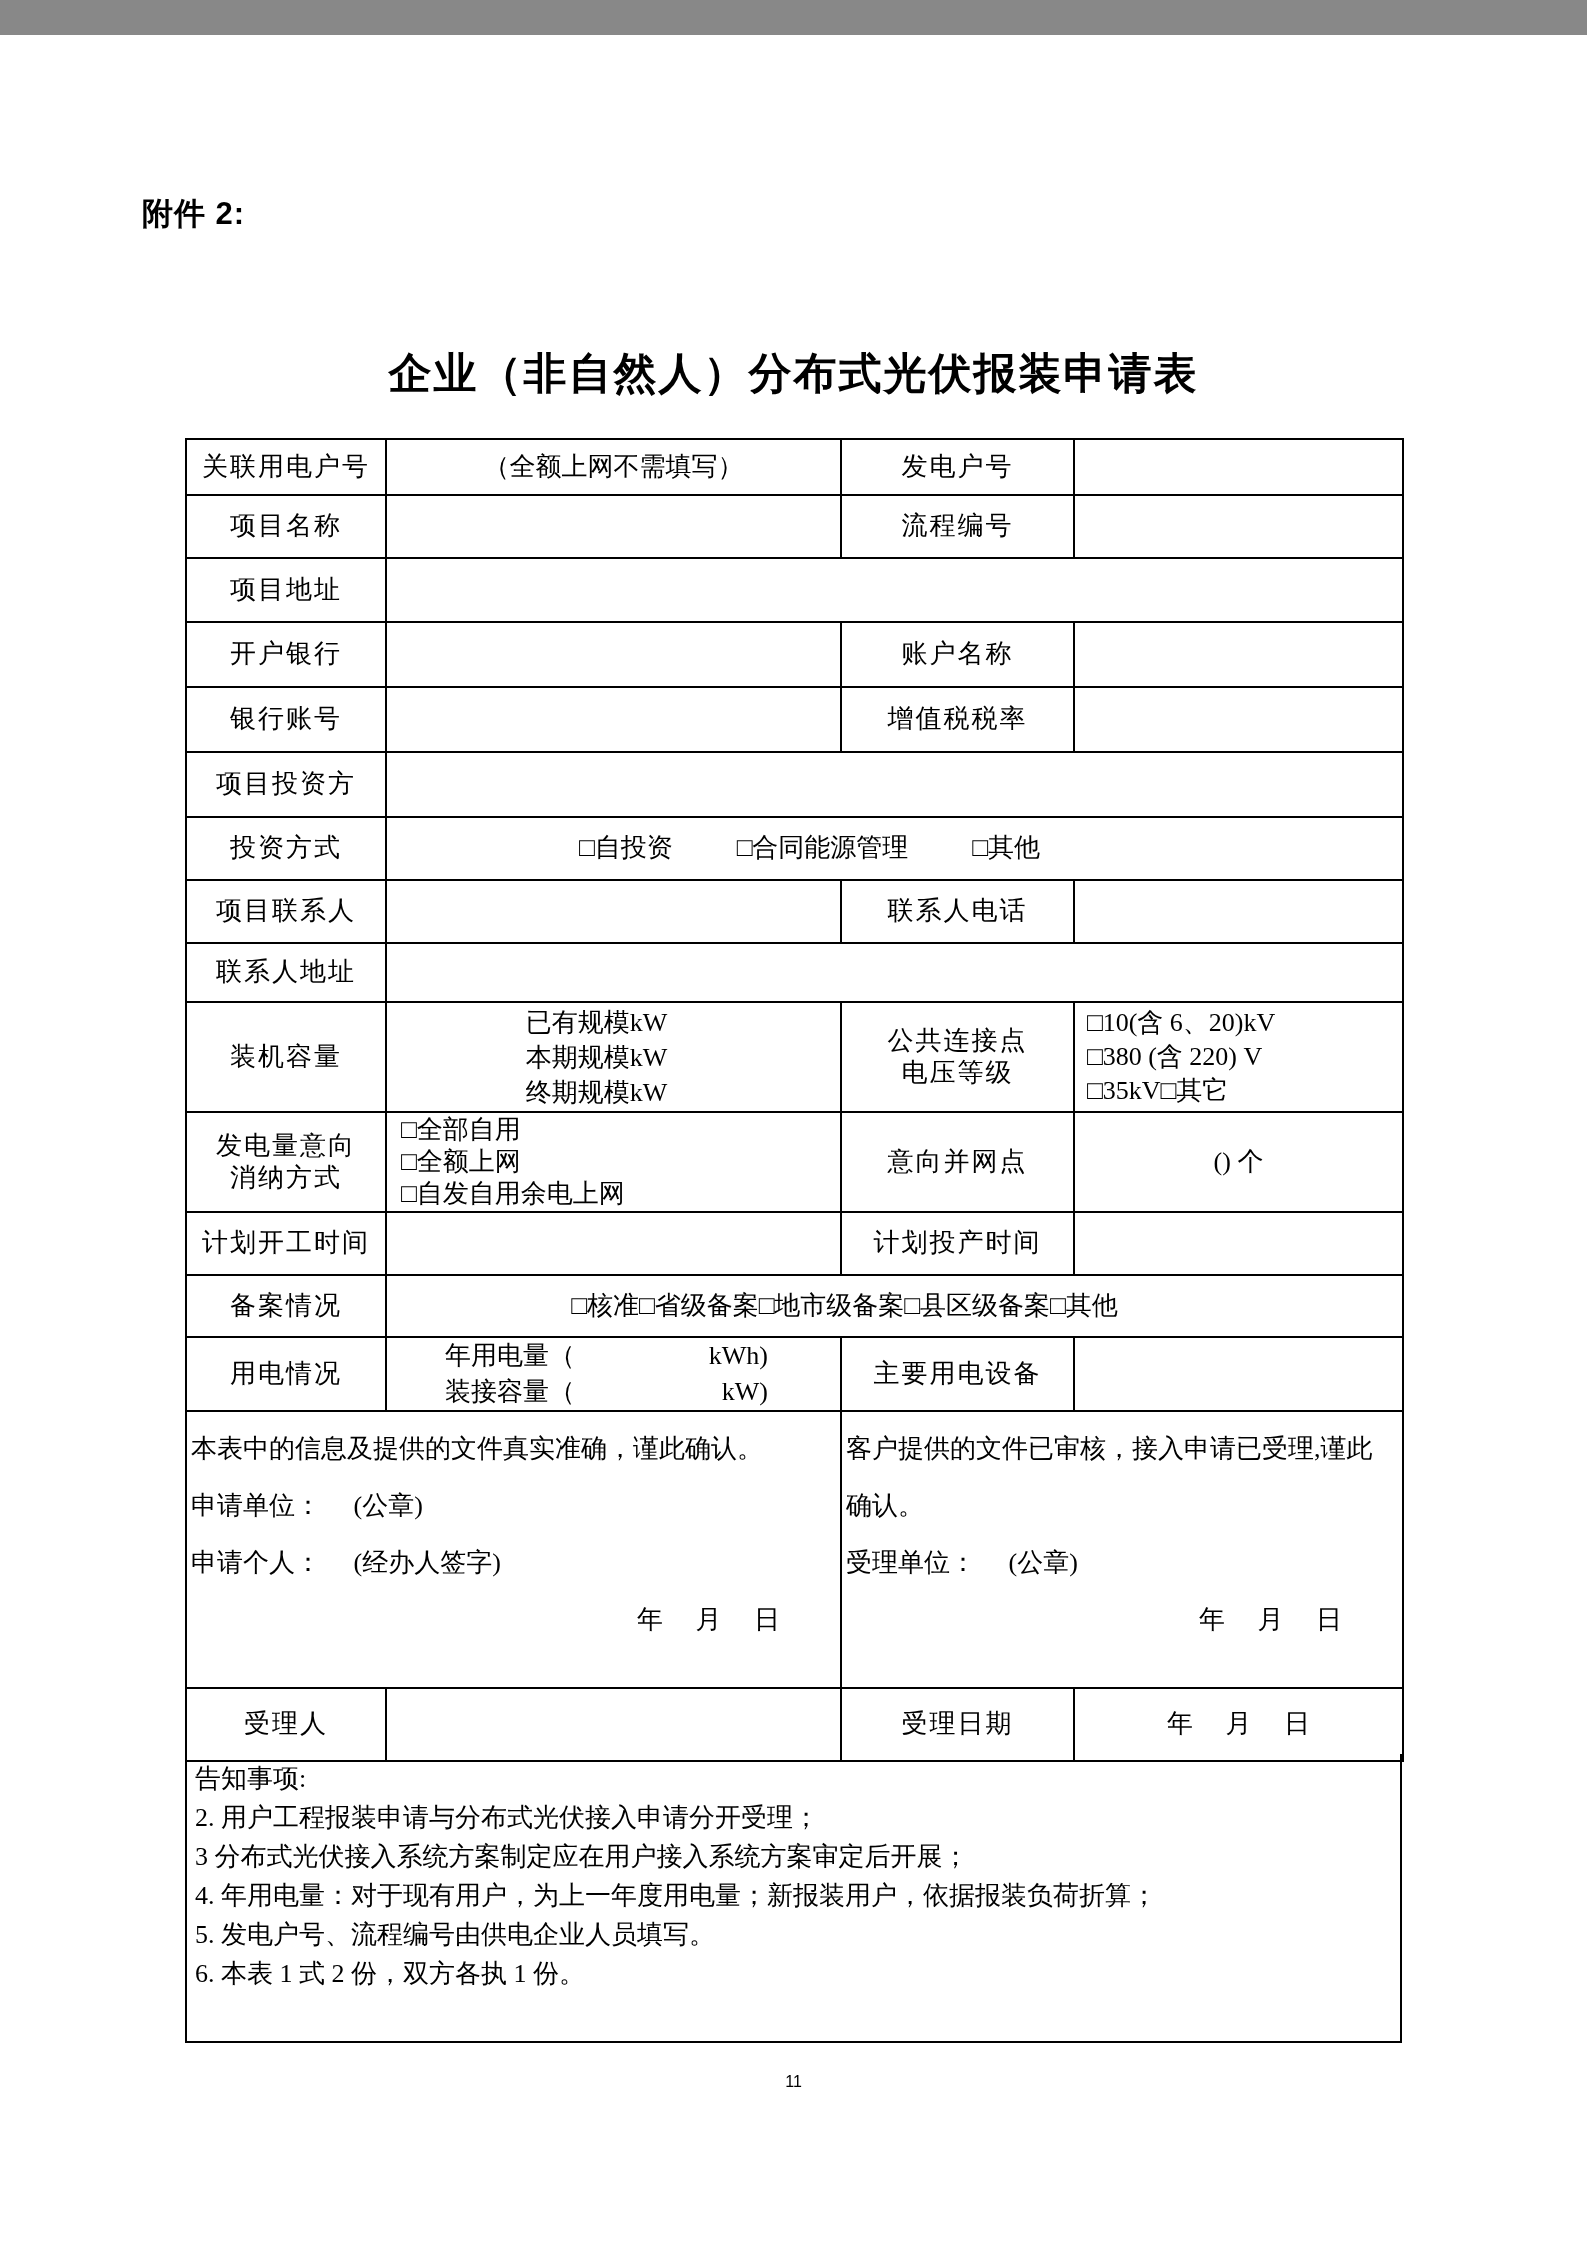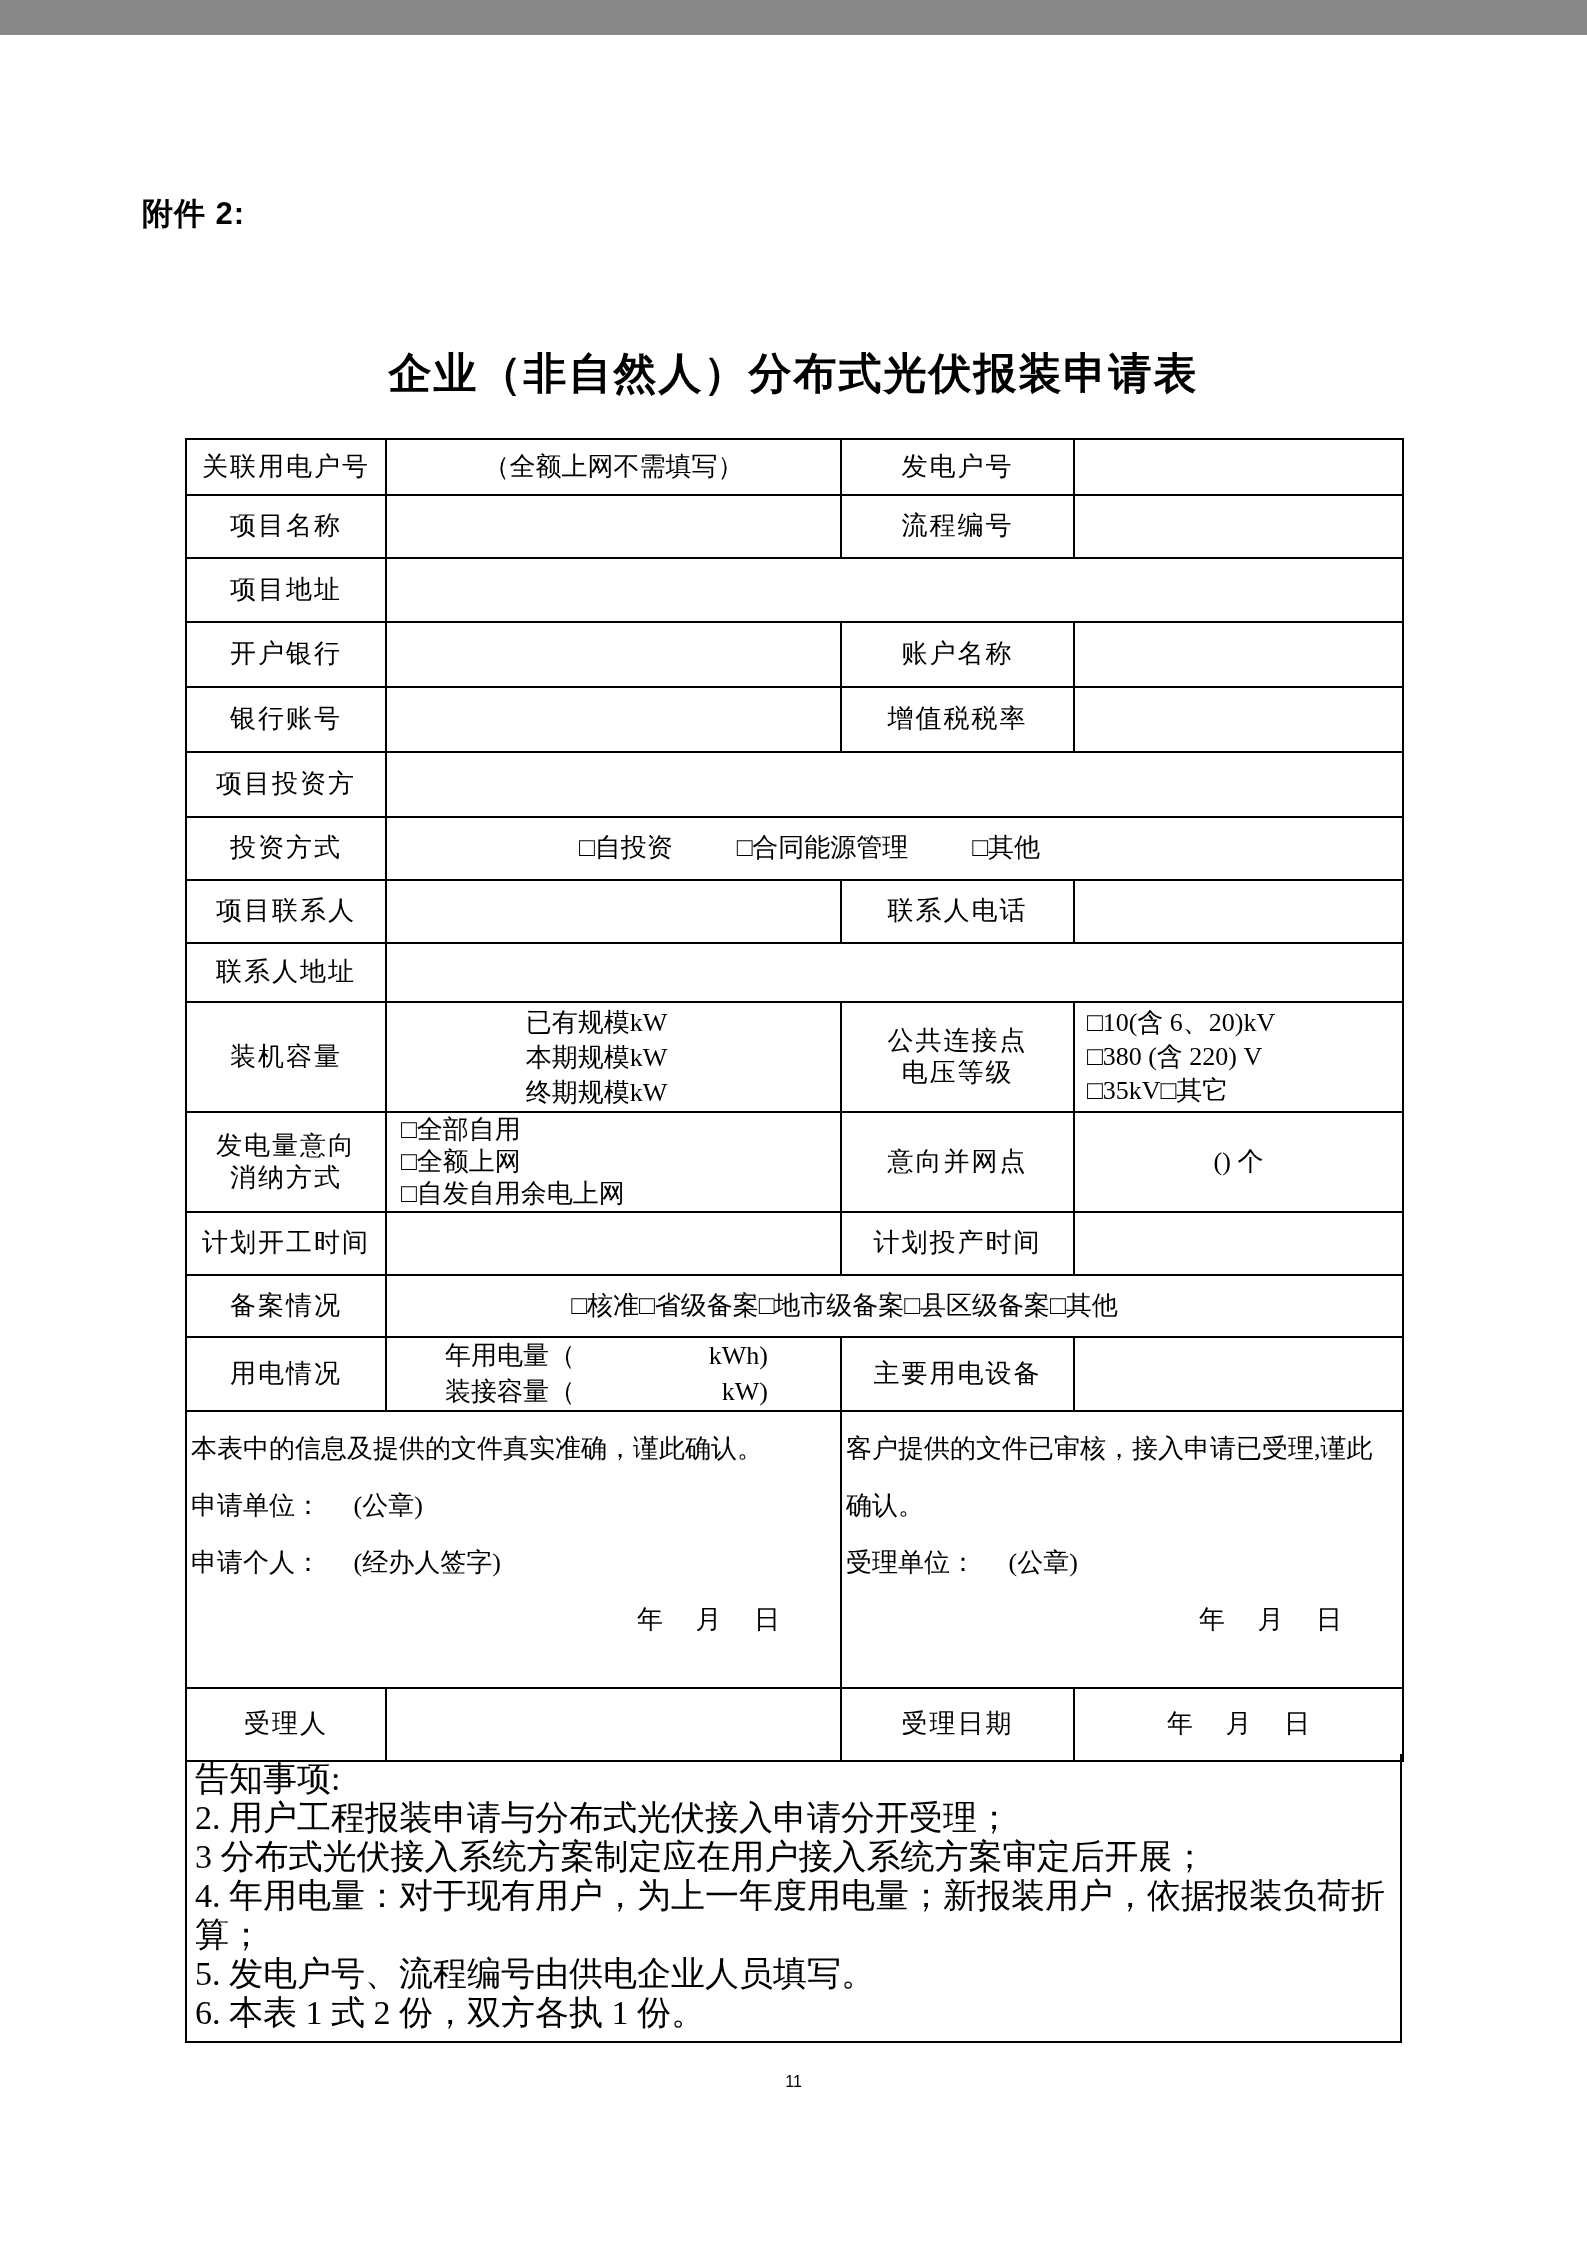--- a/index.html
+++ b/index.html
@@ -71,7 +71,7 @@
     width:1217px;height:289px;
     border:2px solid #000;border-top:0;
     box-sizing:border-box;
-    font-size:34px;line-height:39px;
+    font-size:26px;line-height:39px;
     padding:5px 10px 0 8px;
   }
   .page-number{

